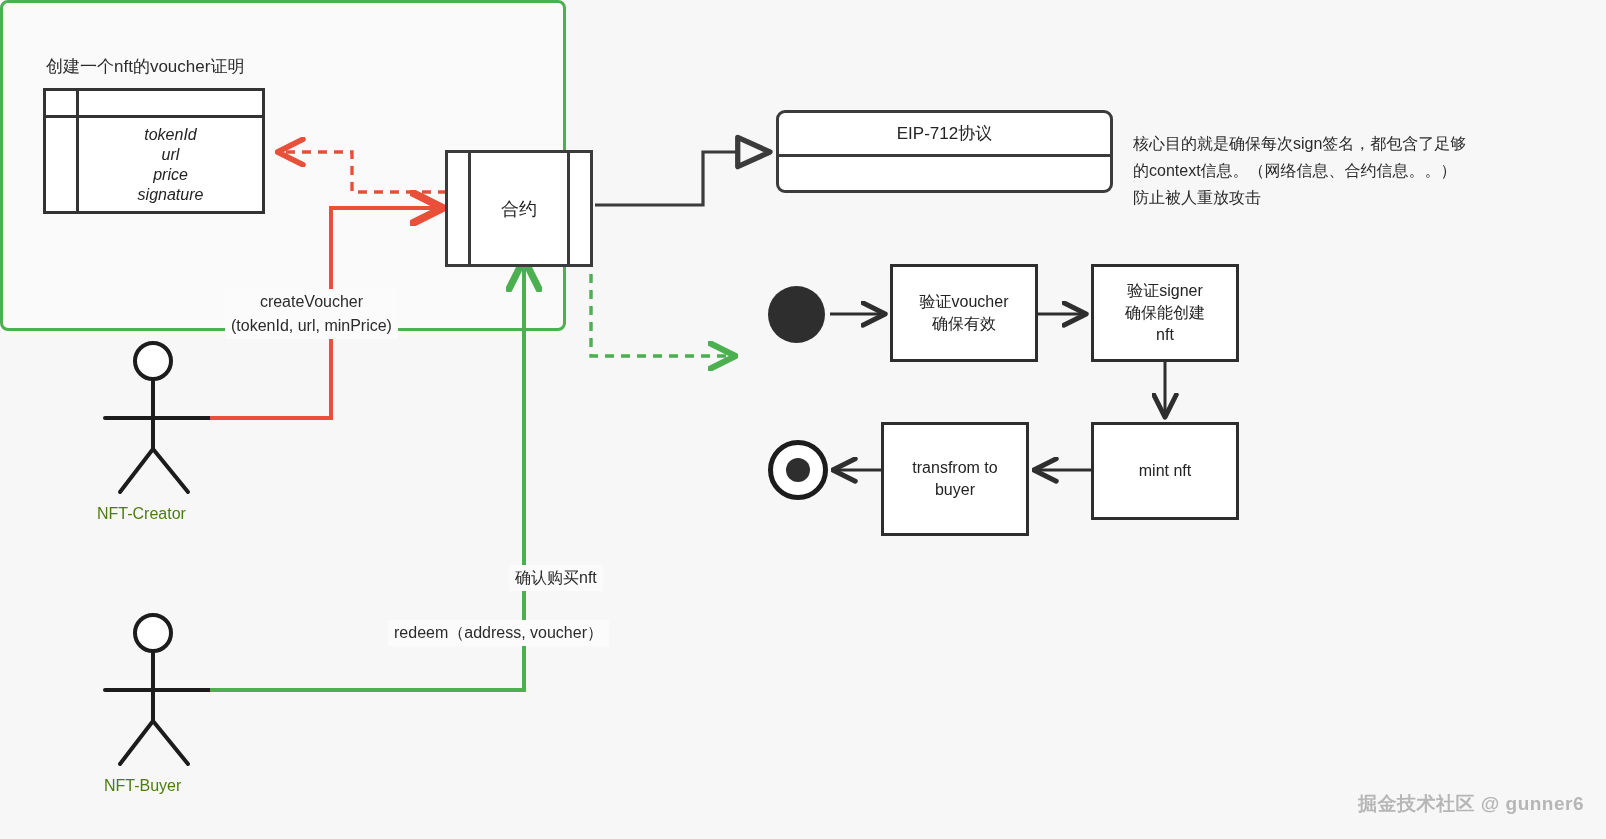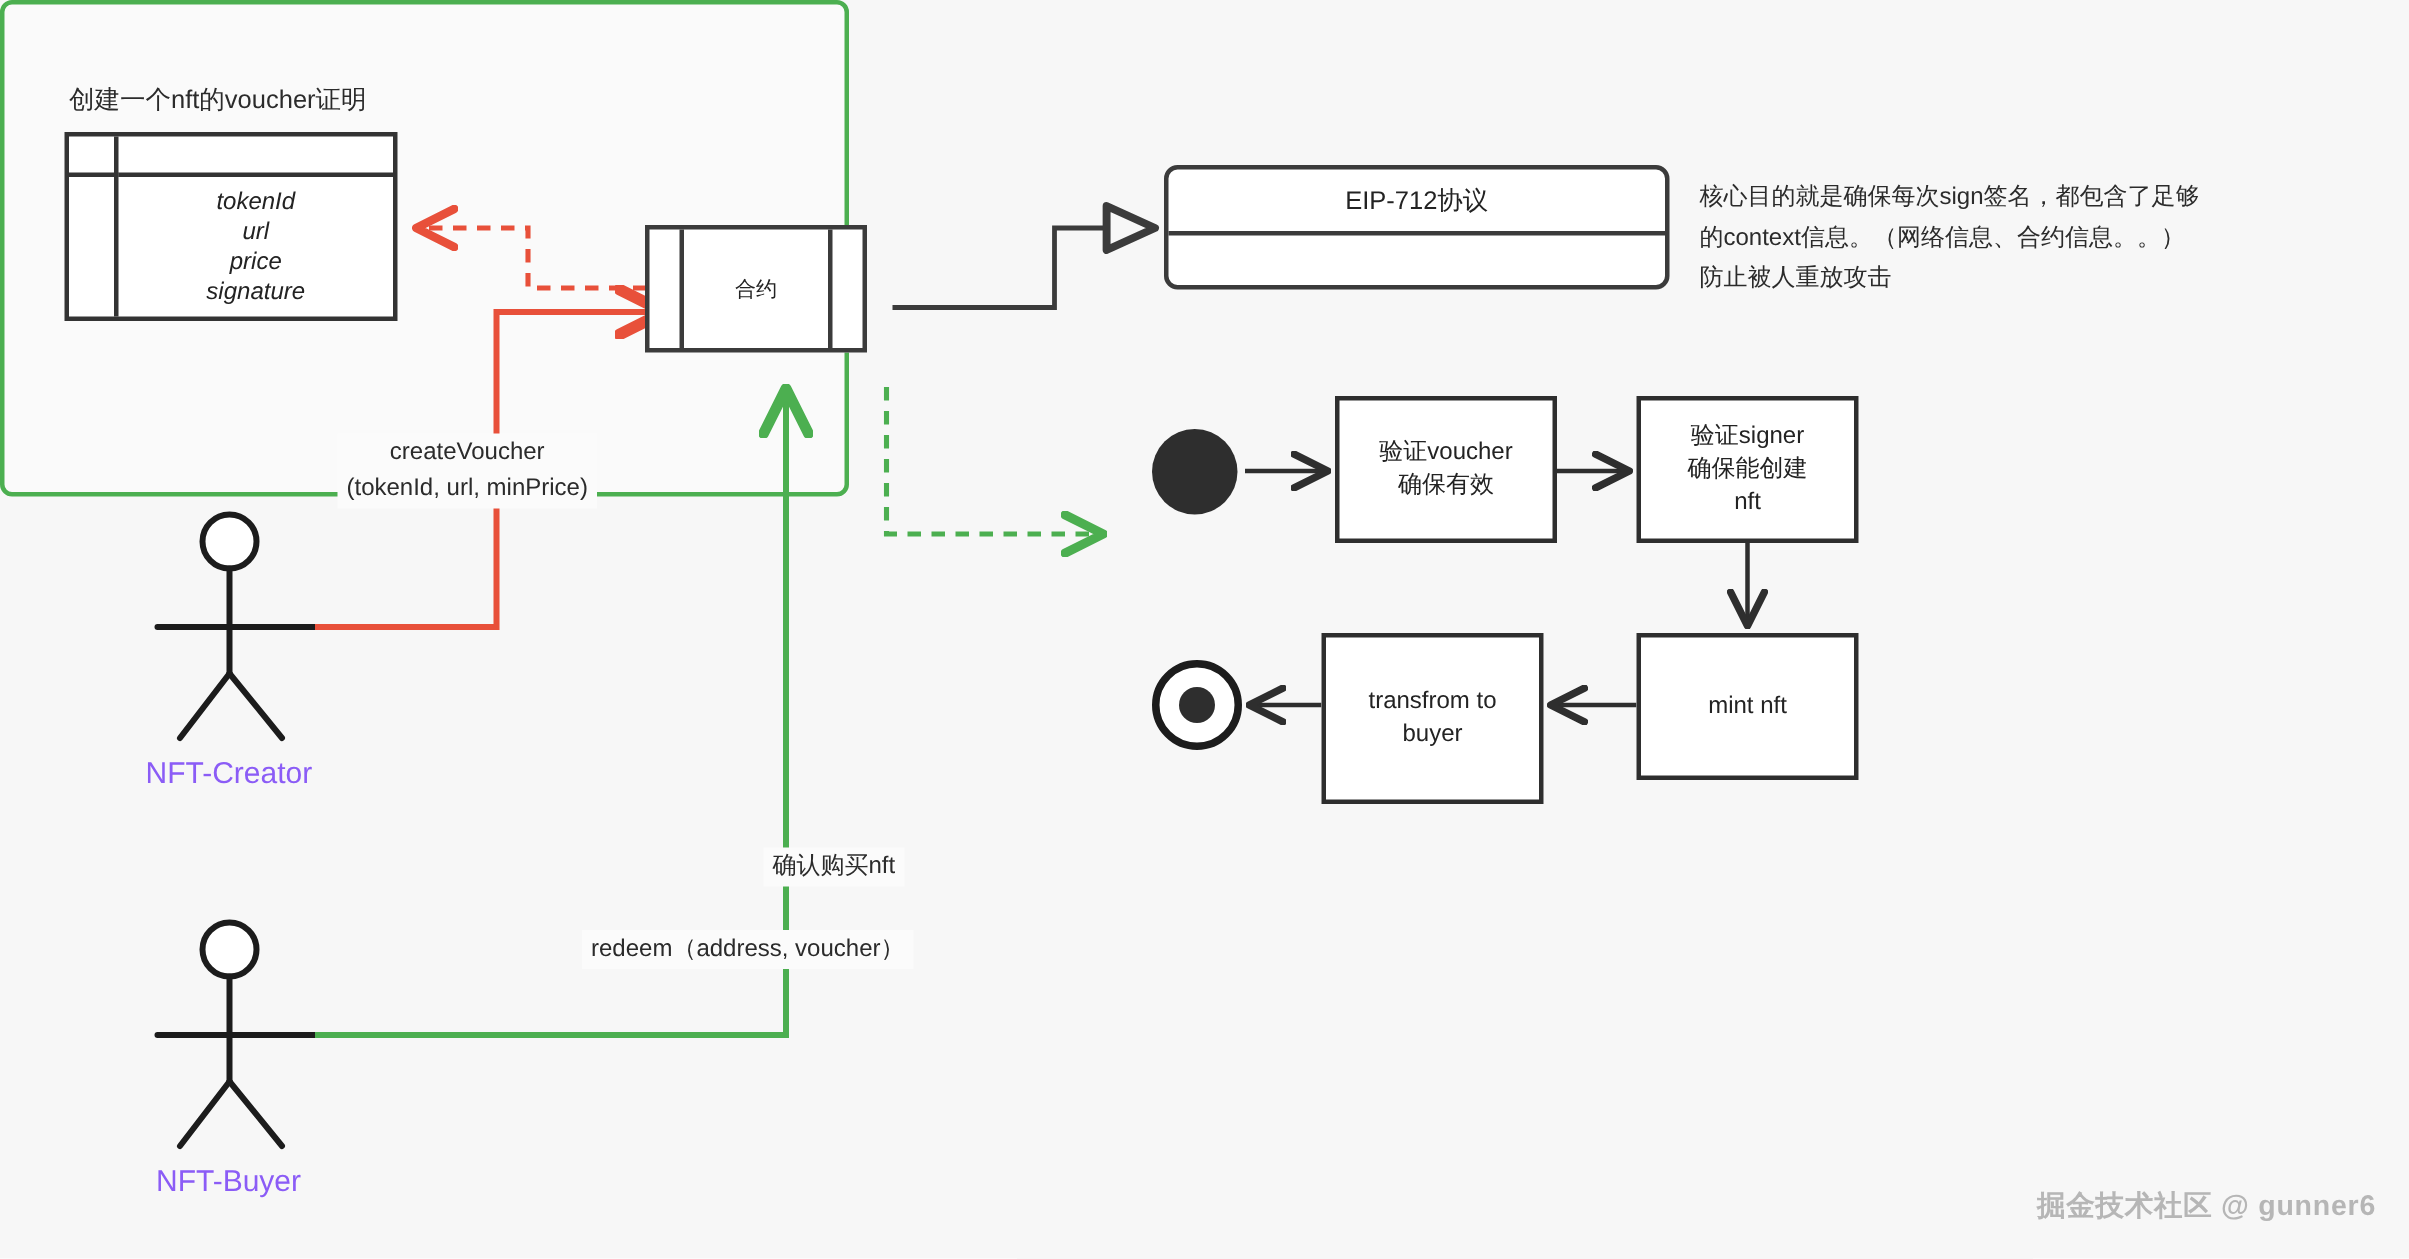--- a/index.html
+++ b/index.html
@@ -314,7 +314,7 @@
     <div id="eip-body"></div>
   </div>
 
-  <div class="plain-text" id="eip-note" style="white-space: pre-line;">核心目的就是确保每次sign签名，都包含了足够
+  <div class="plain-text" id="eip-note" style="white-space: pre-line; margin-top: 12px;">核心目的就是确保每次sign签名，都包含了足够
 的context信息。（网络信息、合约信息。。）
 防止被人重放攻击</div>
 

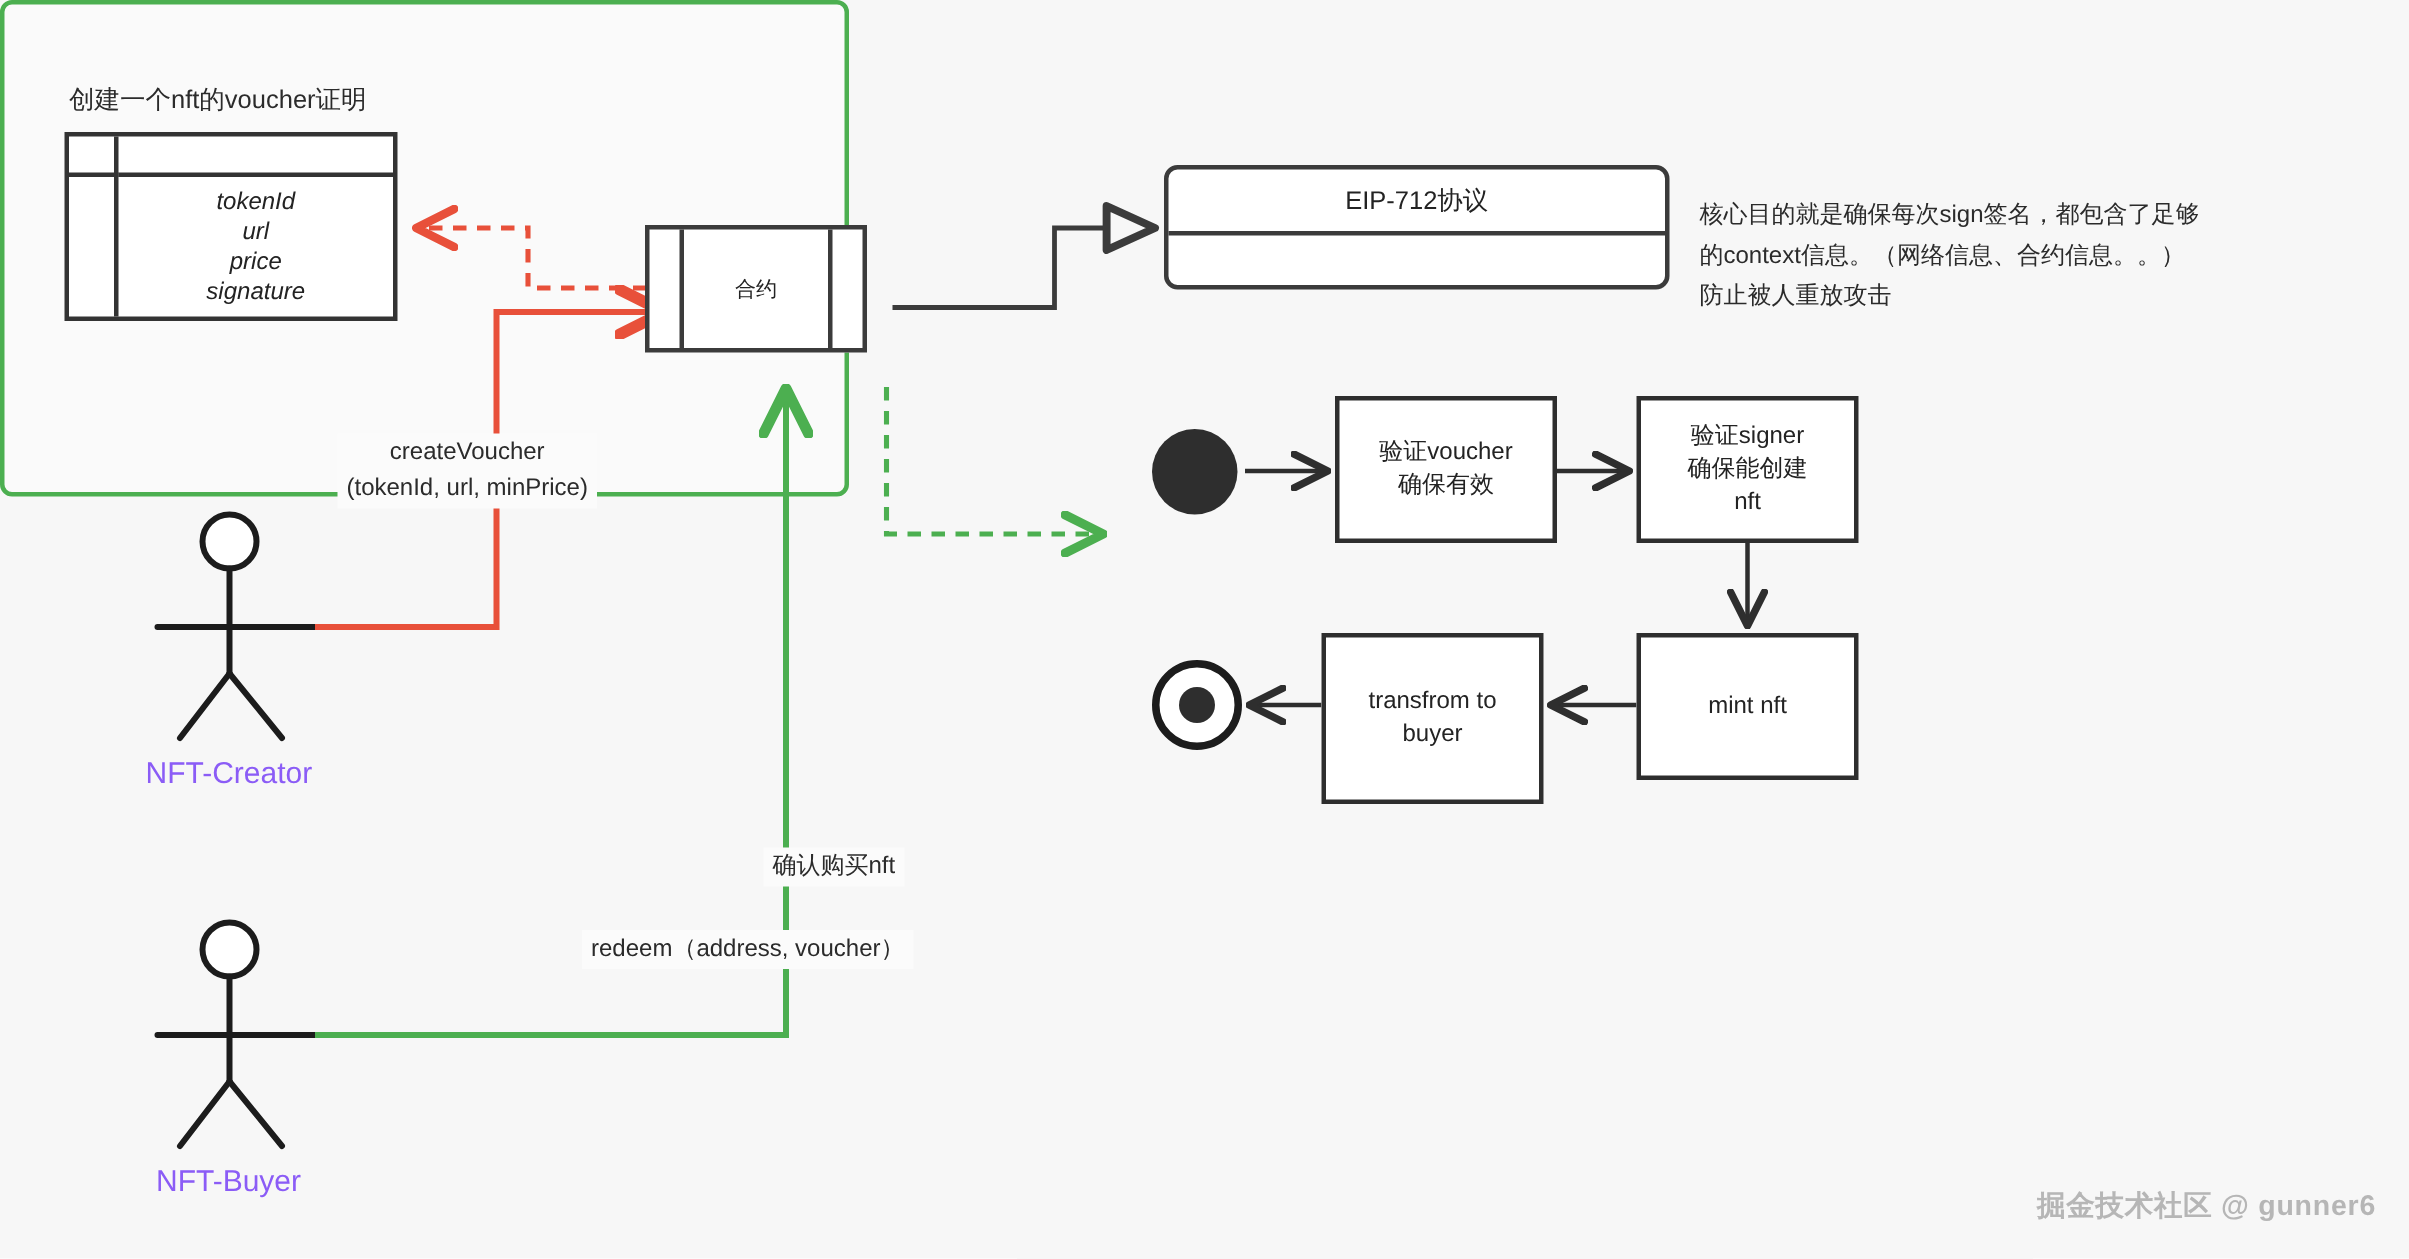--- a/index.html
+++ b/index.html
@@ -82,13 +82,13 @@
 
   
   #contract-box {
-    left: 430px;
+    left: 445px;
     top: 150px;
     width: 148px;
-    height: 85px;
+    height: 117px;
     border: 3px solid #3b3b3b;
     background: #ffffff;
-    font-size: 14px;
+    font-size: 18px;
   }
   #contract-box::before,
   #contract-box::after {

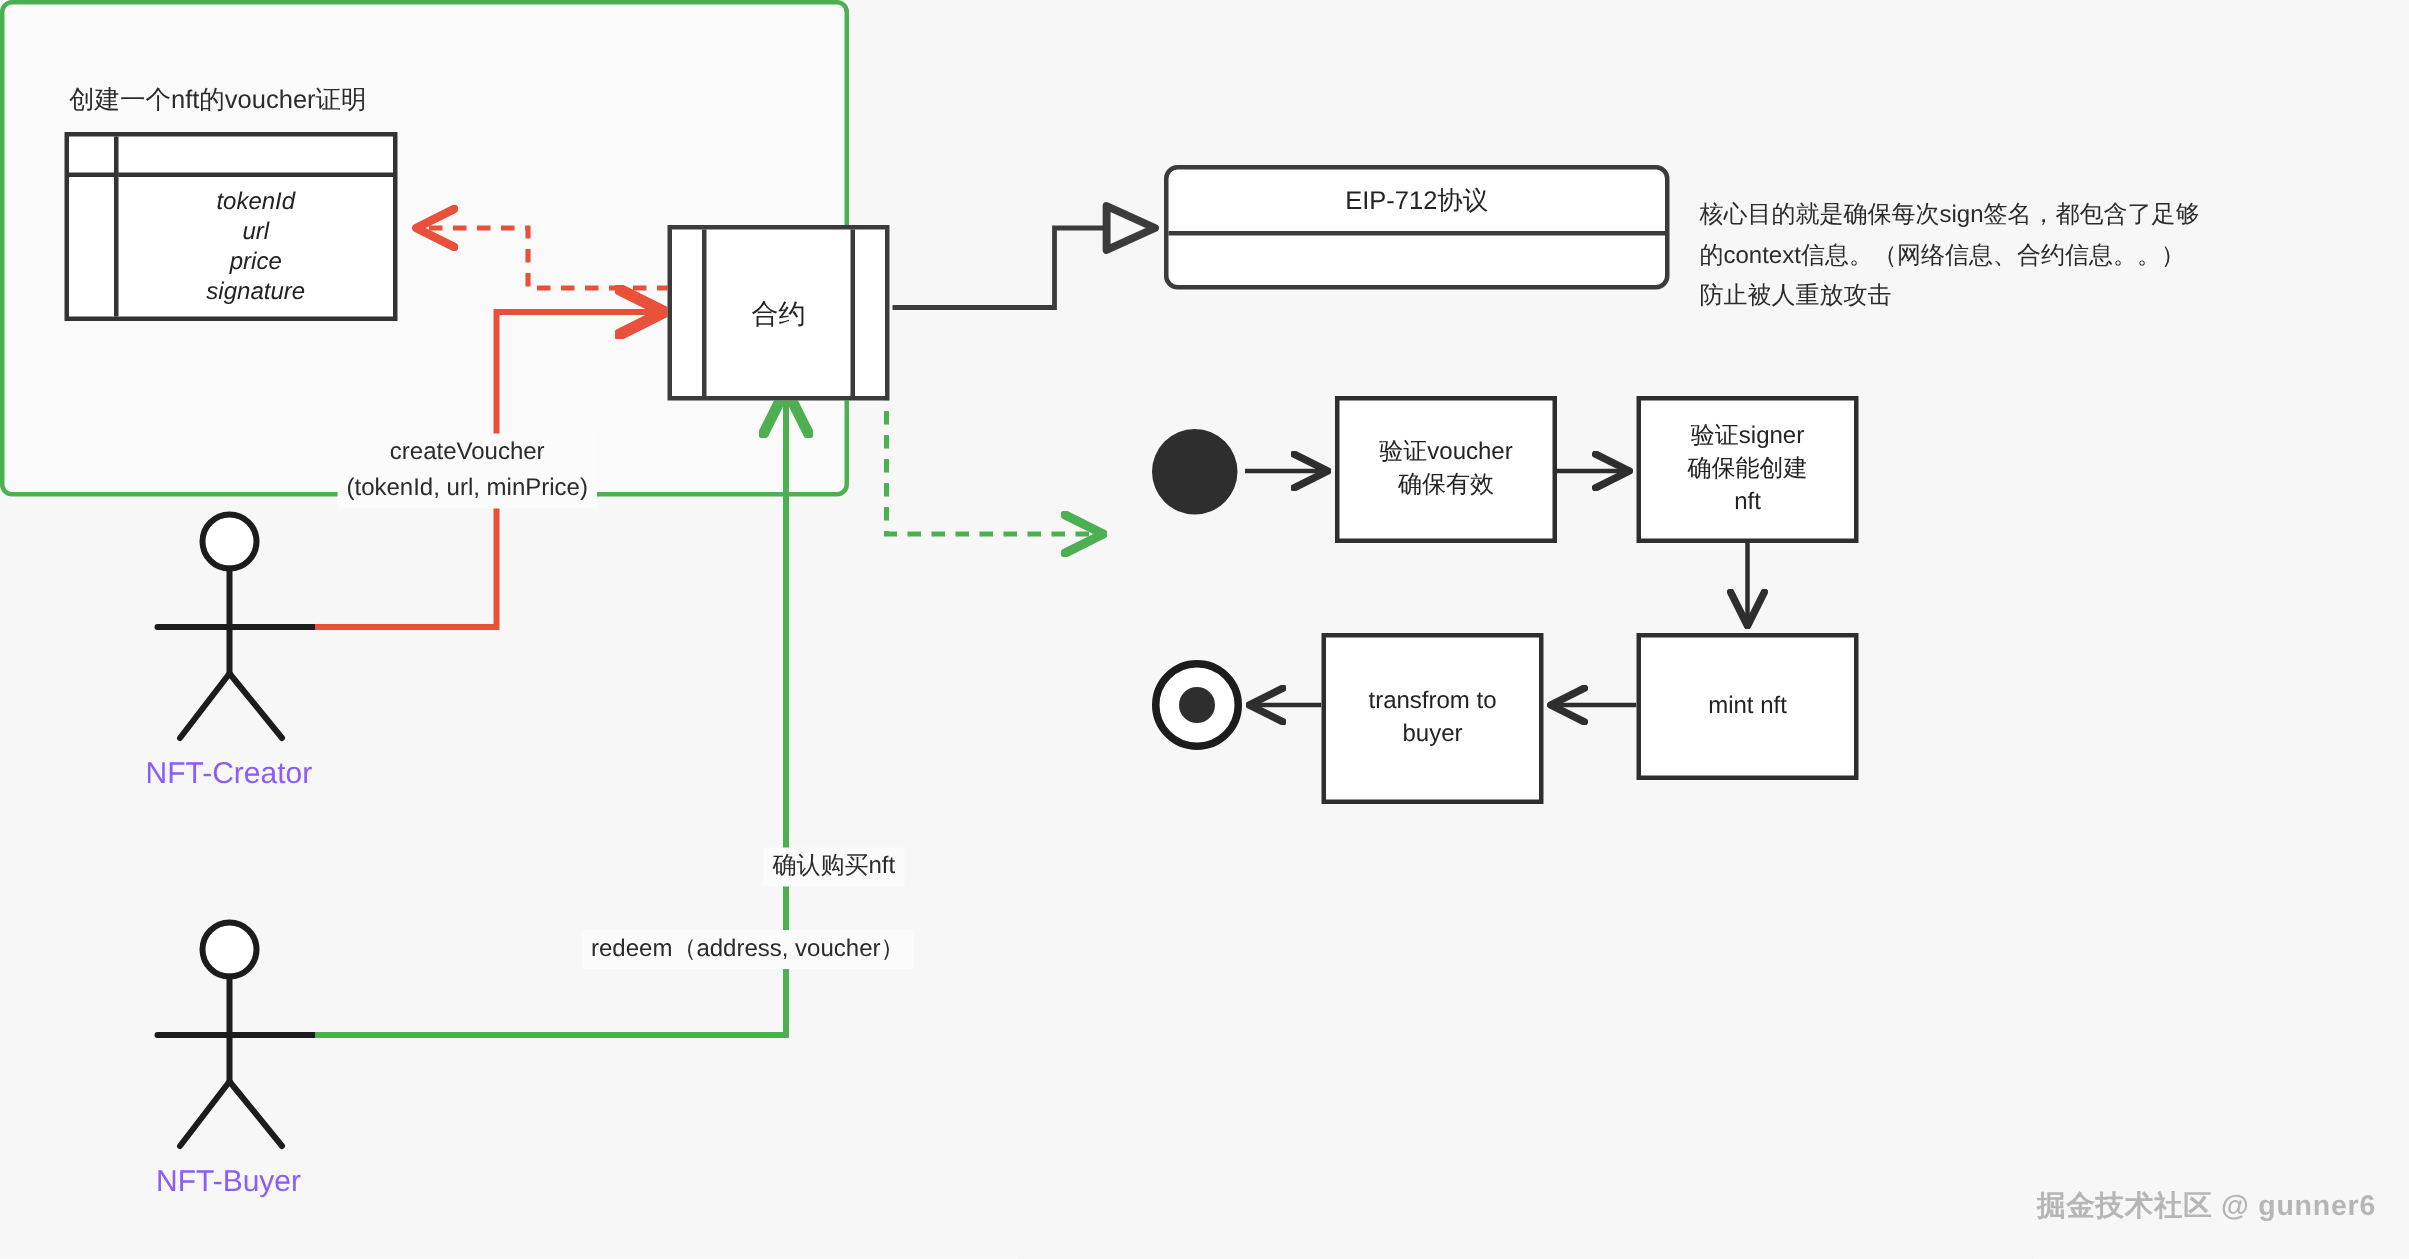--- a/index.html
+++ b/index.html
@@ -214,8 +214,8 @@
   
   .actor-label {
     position: absolute;
-    font-size: 20px;
-    color: #8b5cf6;
+    font-size: 16px;
+    color: #4d7c0f;
     text-align: left;
     white-space: nowrap;
   }

